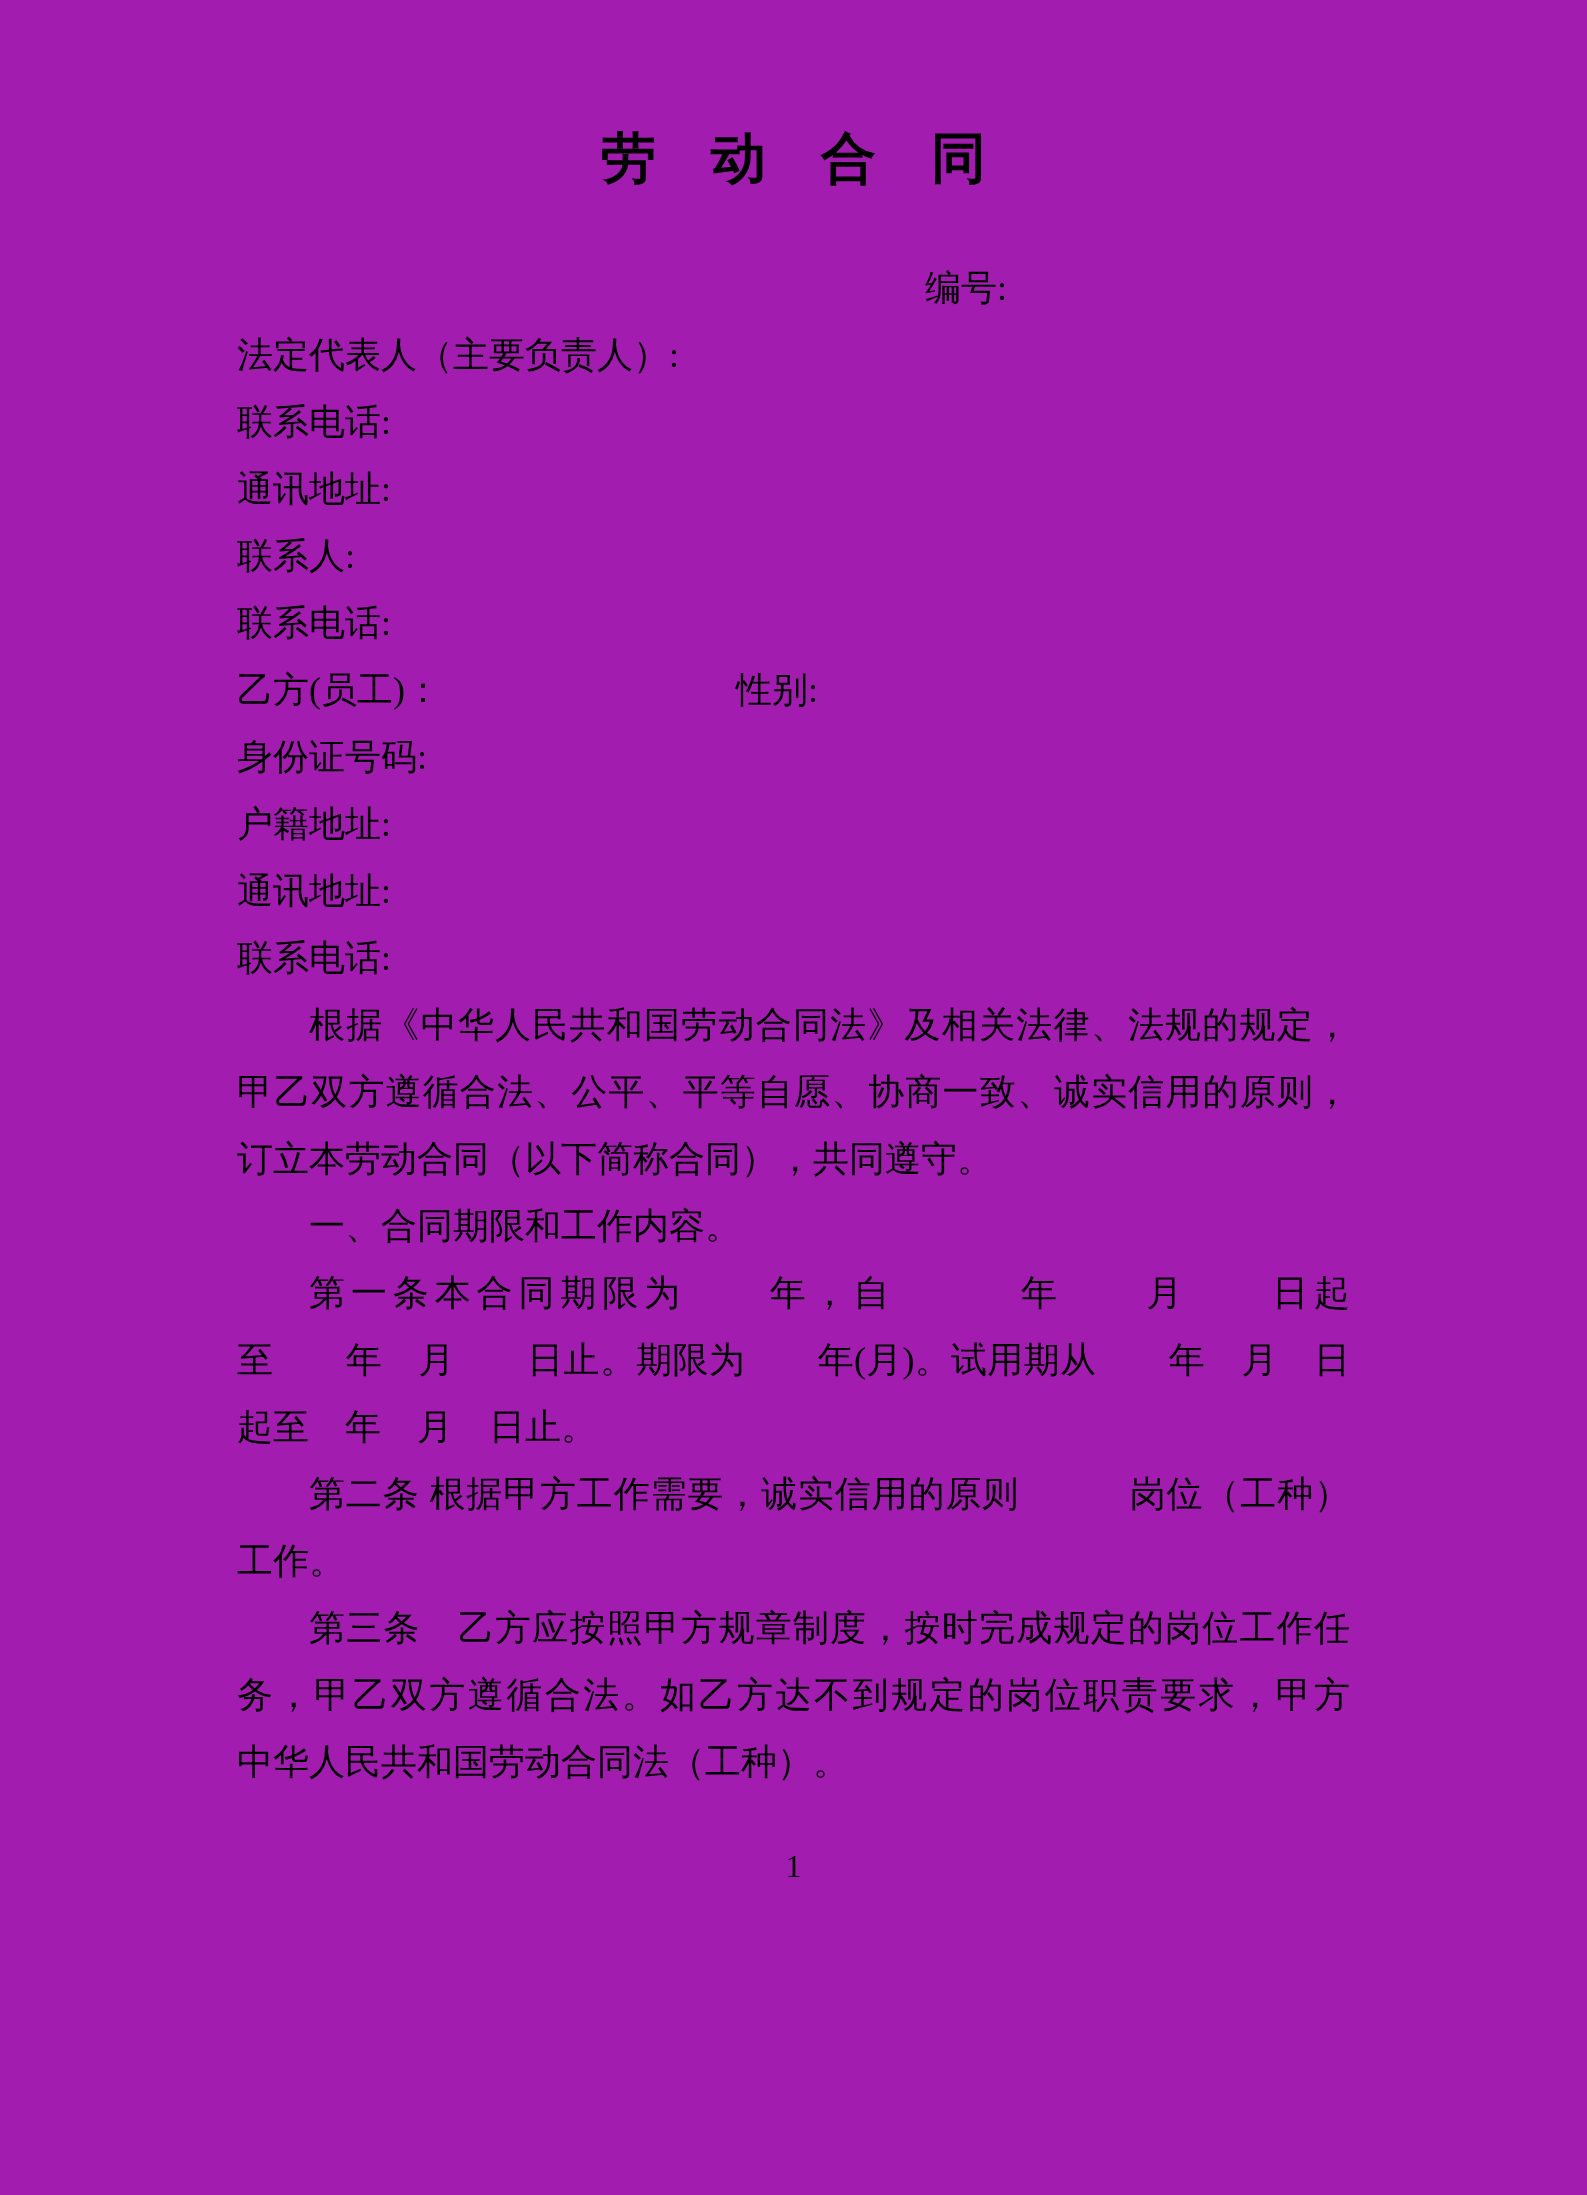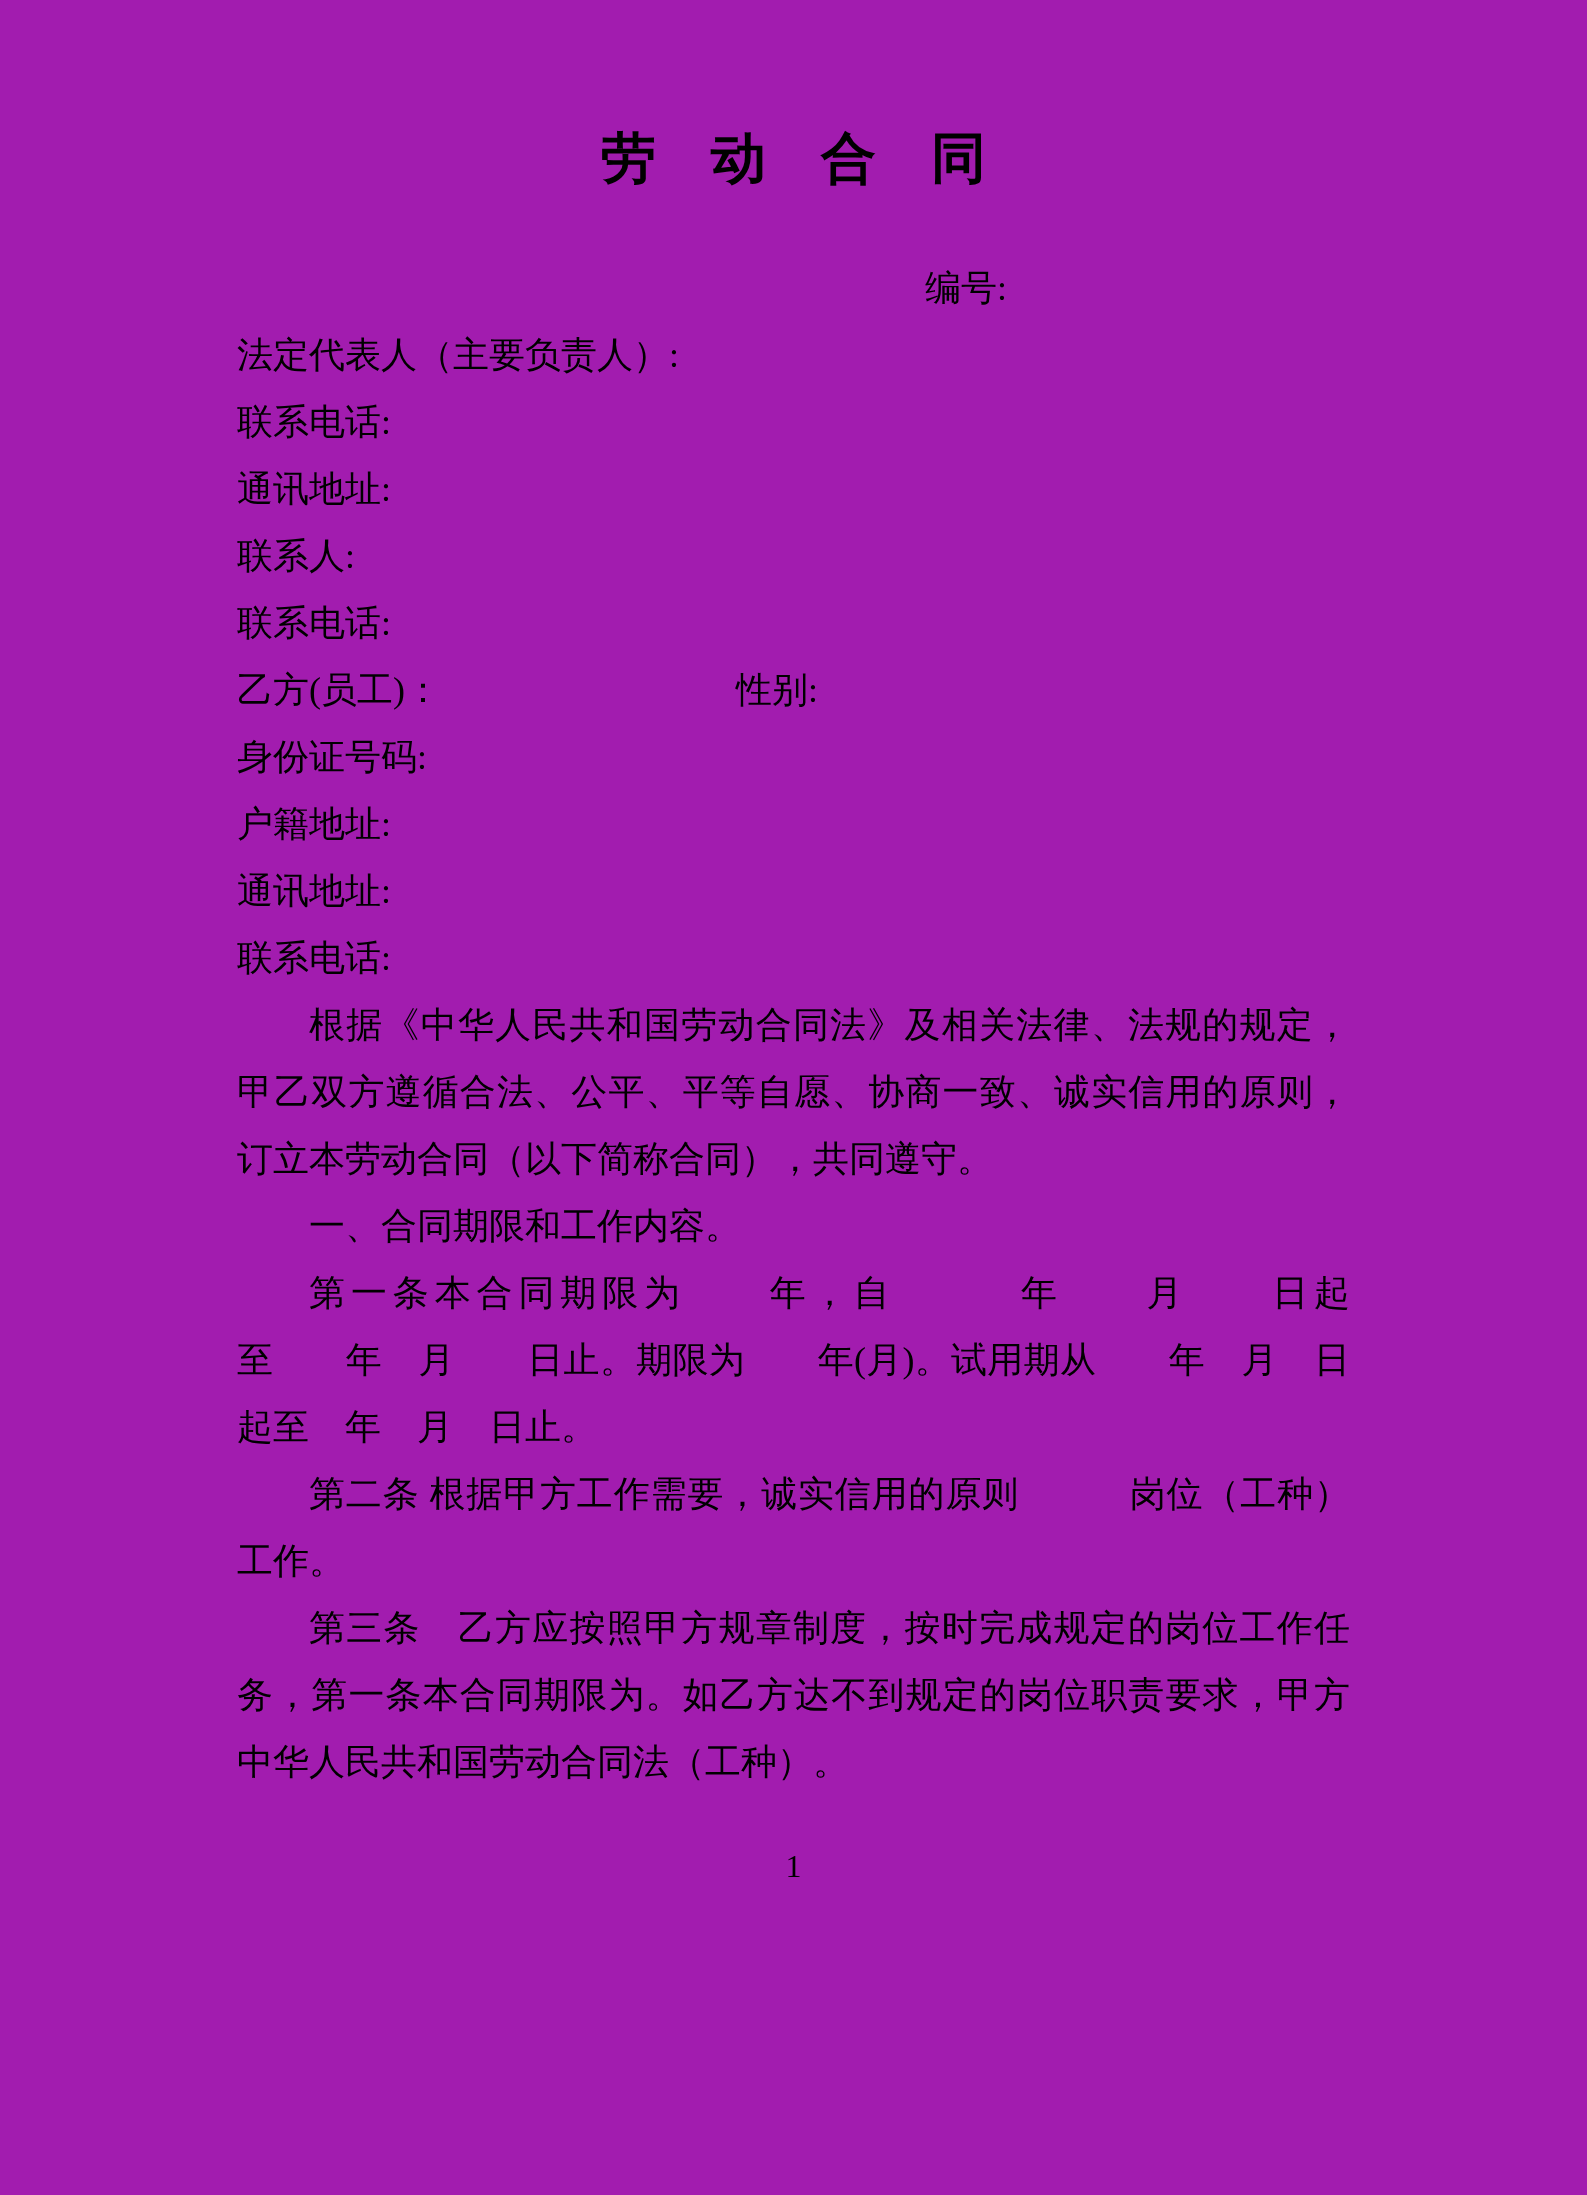--- a/index.html
+++ b/index.html
@@ -89,7 +89,7 @@
   <div class="line">工作。</div>
 
   <div class="line ind fill">第三条　乙方应按照甲方规章制度，按时完成规定的岗位工作任</div>
-  <div class="line fill">务，第一条本合同期限为。如乙方达不到规定的岗位职责要求，甲方</div>
+  <div class="line fill">务，甲乙双方遵循合法。如乙方达不到规定的岗位职责要求，甲方</div>
   <div class="line">中华人民共和国劳动合同法（工种）。</div>
 
 

